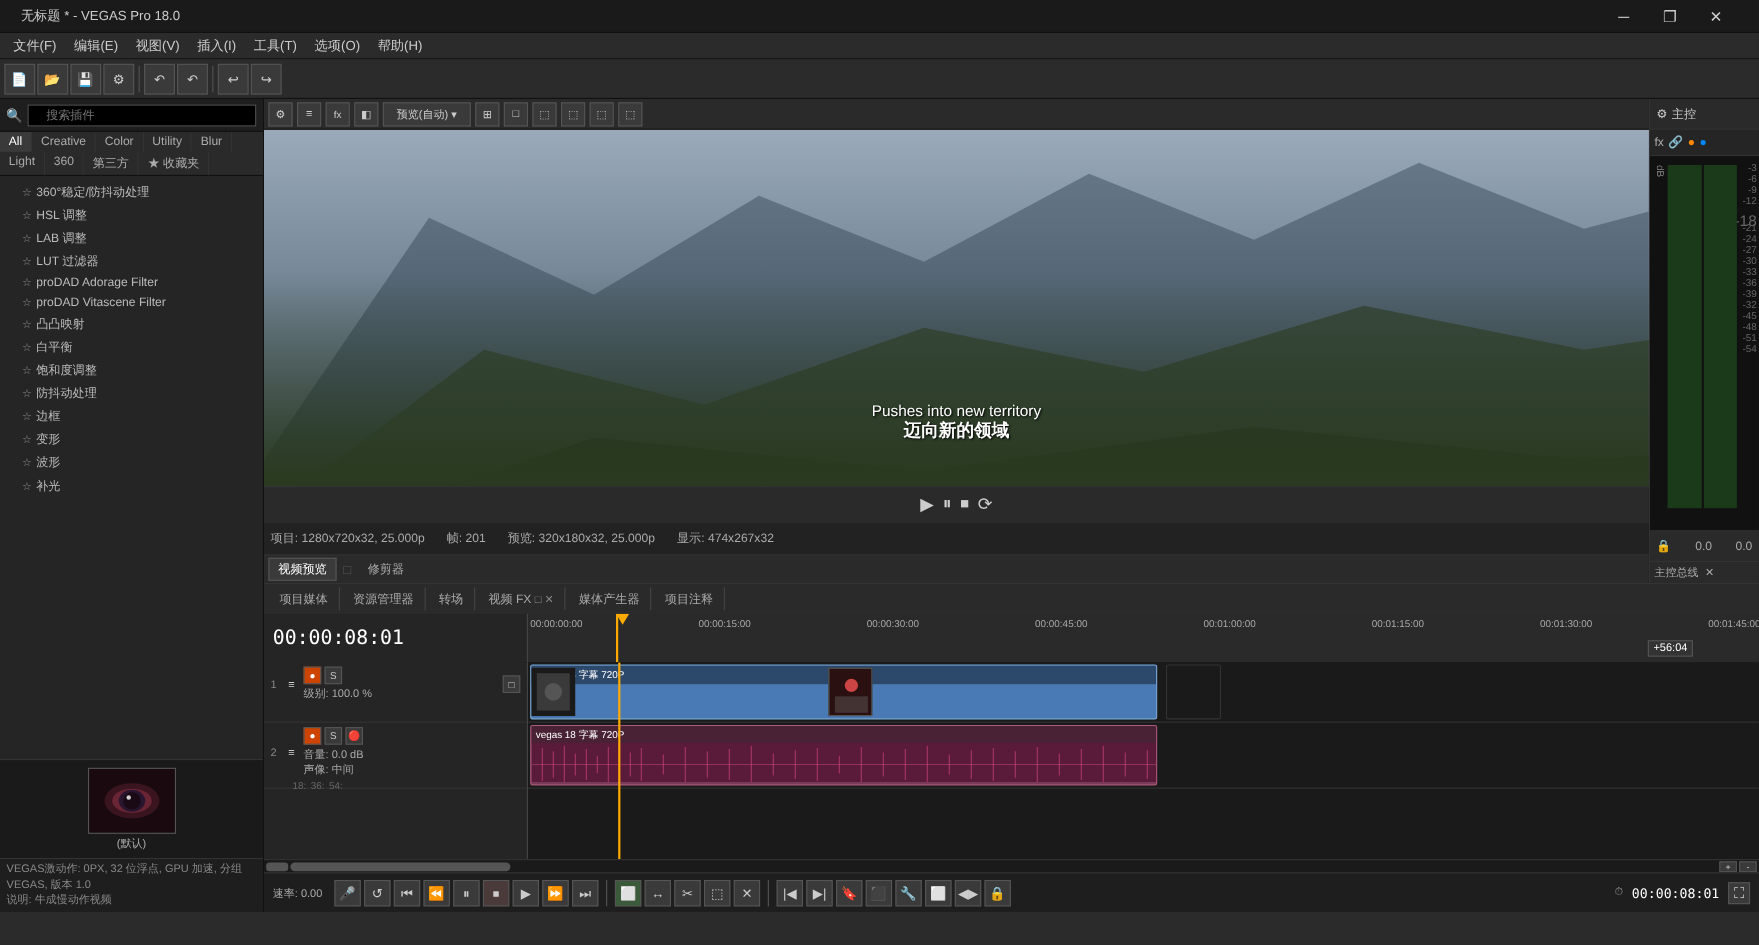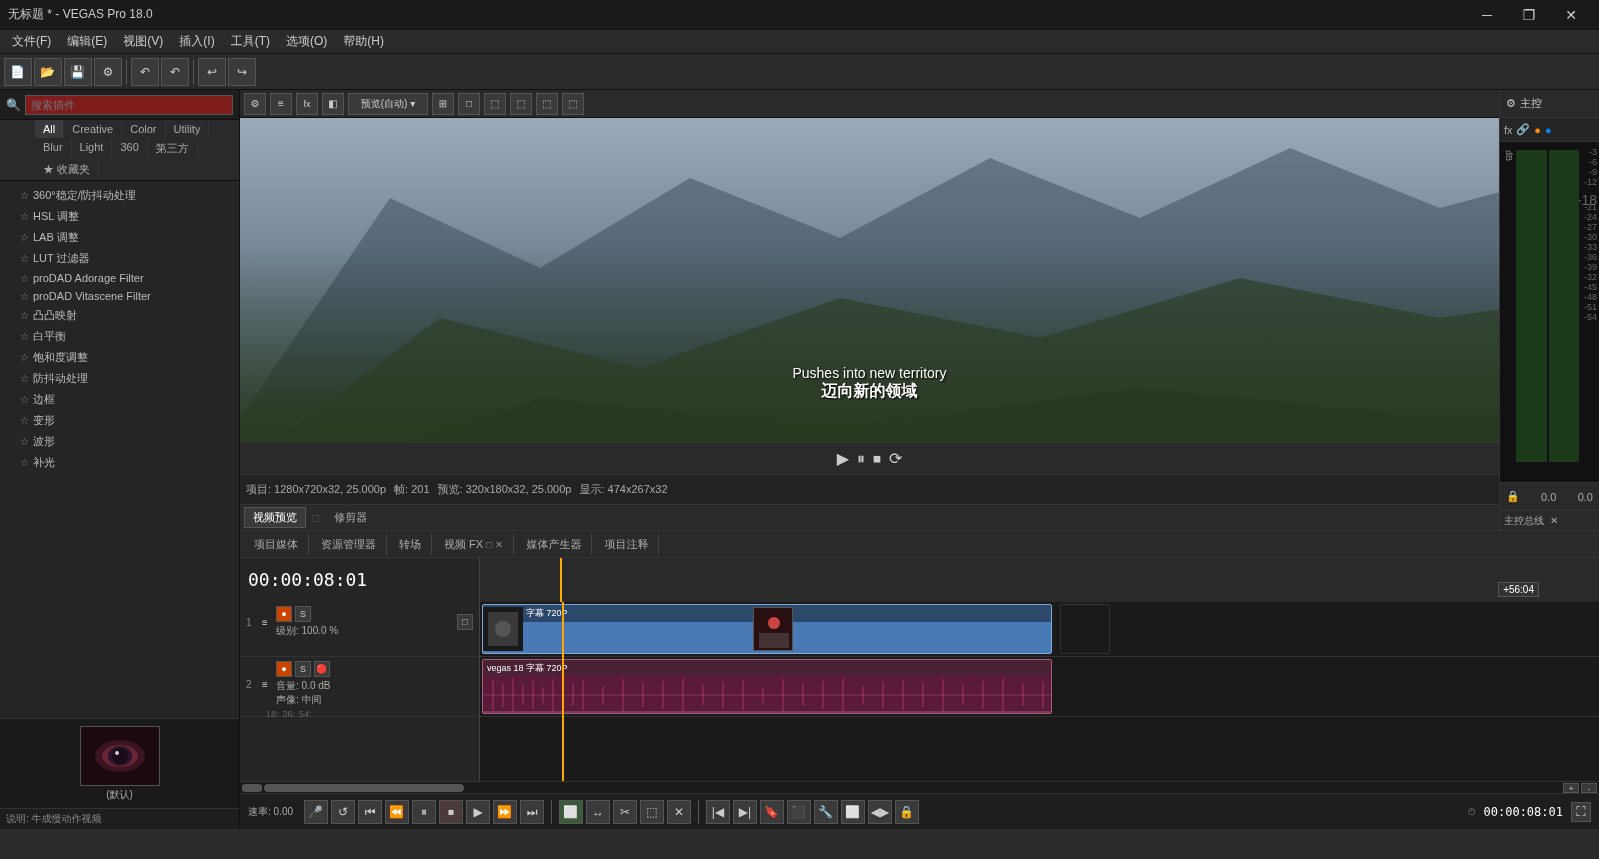--- a/index.html
+++ b/index.html
@@ -6,7 +6,7 @@
     body { background: #2b2b2b; color: #ccc; font-family: 'SimSun', 'Microsoft YaHei', sans-serif; font-size: 12px; width: 1599px; height: 859px; overflow: hidden; }
 
     
-    #title-bar { background: #1a1a1a; height: 30px; display: flex; align-items: center; justify-content: space-between; padding: 0 8px; border-bottom: 1px solid #111; }
+    #title-bar { background: #1a1a1a; height: 30px; display: flex; align-items: center; justify-content: space-between; padding: 0 19px; border-bottom: 1px solid #111; }
     #title-bar .title { color: #ccc; font-size: 12px; }
     #title-bar .win-controls { display: flex; gap: 2px; }
     #title-bar .win-btn { width: 40px; height: 28px; background: transparent; border: none; color: #ccc; cursor: pointer; font-size: 14px; display: flex; align-items: center; justify-content: center; }

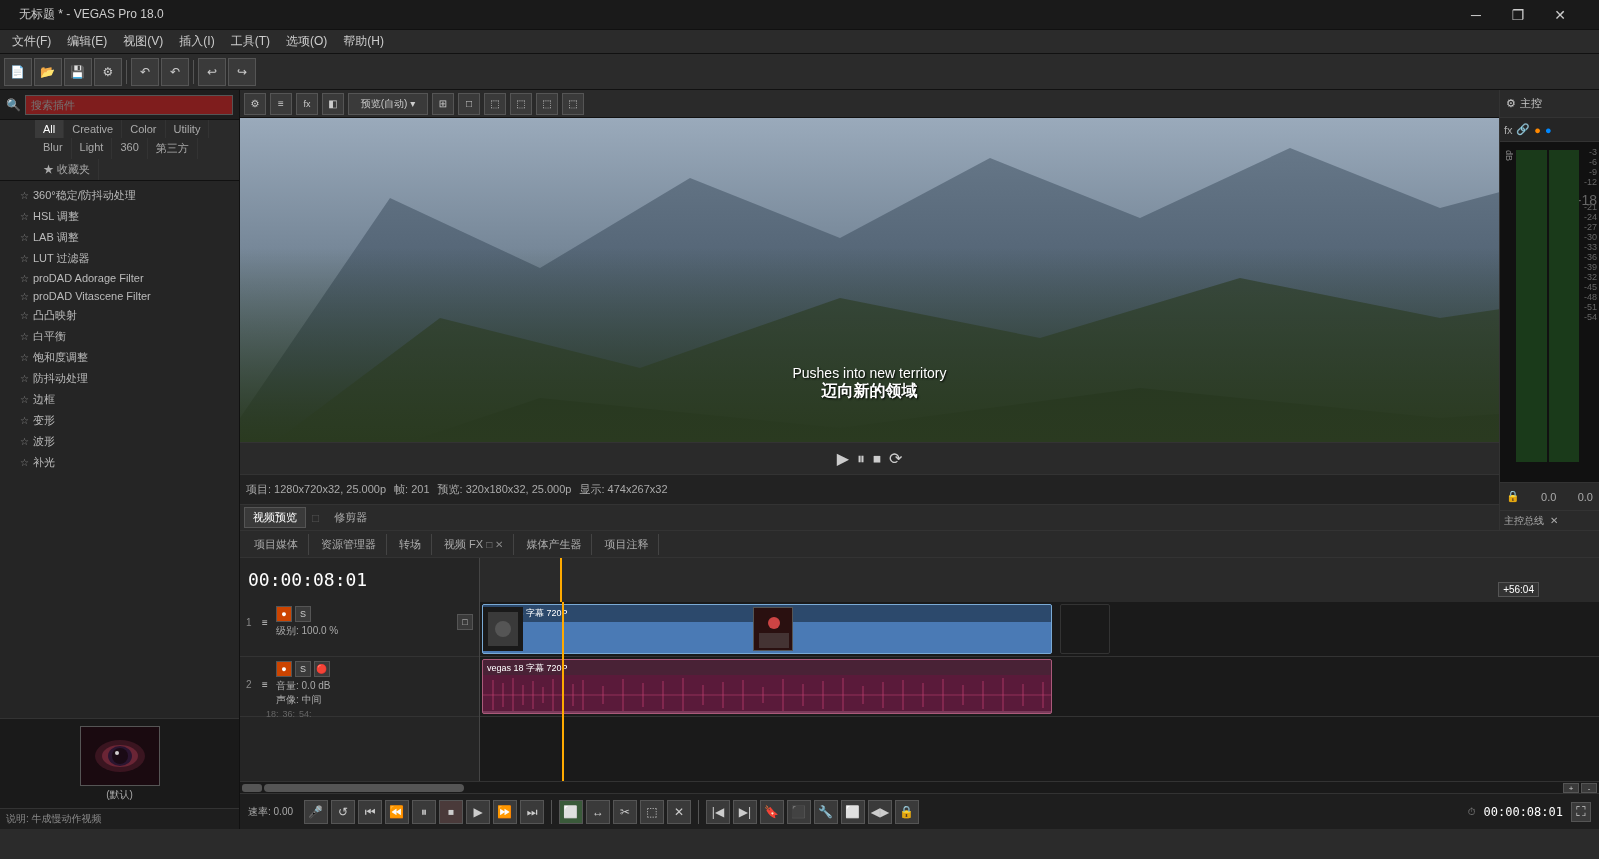--- a/index.html
+++ b/index.html
@@ -137,7 +137,7 @@
   <div id="left-panel">
     <div id="fx-search">
       <span style="color:#888">🔍</span>
-      <input type="text" style="flex: 1 1 0%; background: #7f1d1d; border: 1px solid rgb(85, 85, 85); color: rgb(204, 204, 204); padding: 2px 5px; font-size: 11px; height: 20px;" placeholder="搜索插件">
+      <input type="text" style="flex: 1 1 0%; background: #000000; border: 1px solid rgb(85, 85, 85); color: rgb(204, 204, 204); padding: 2px 16px; font-size: 11px; height: 20px;" placeholder="搜索插件">
     </div>
     <div id="fx-tabs">
       <span class="fx-tab active">All</span>

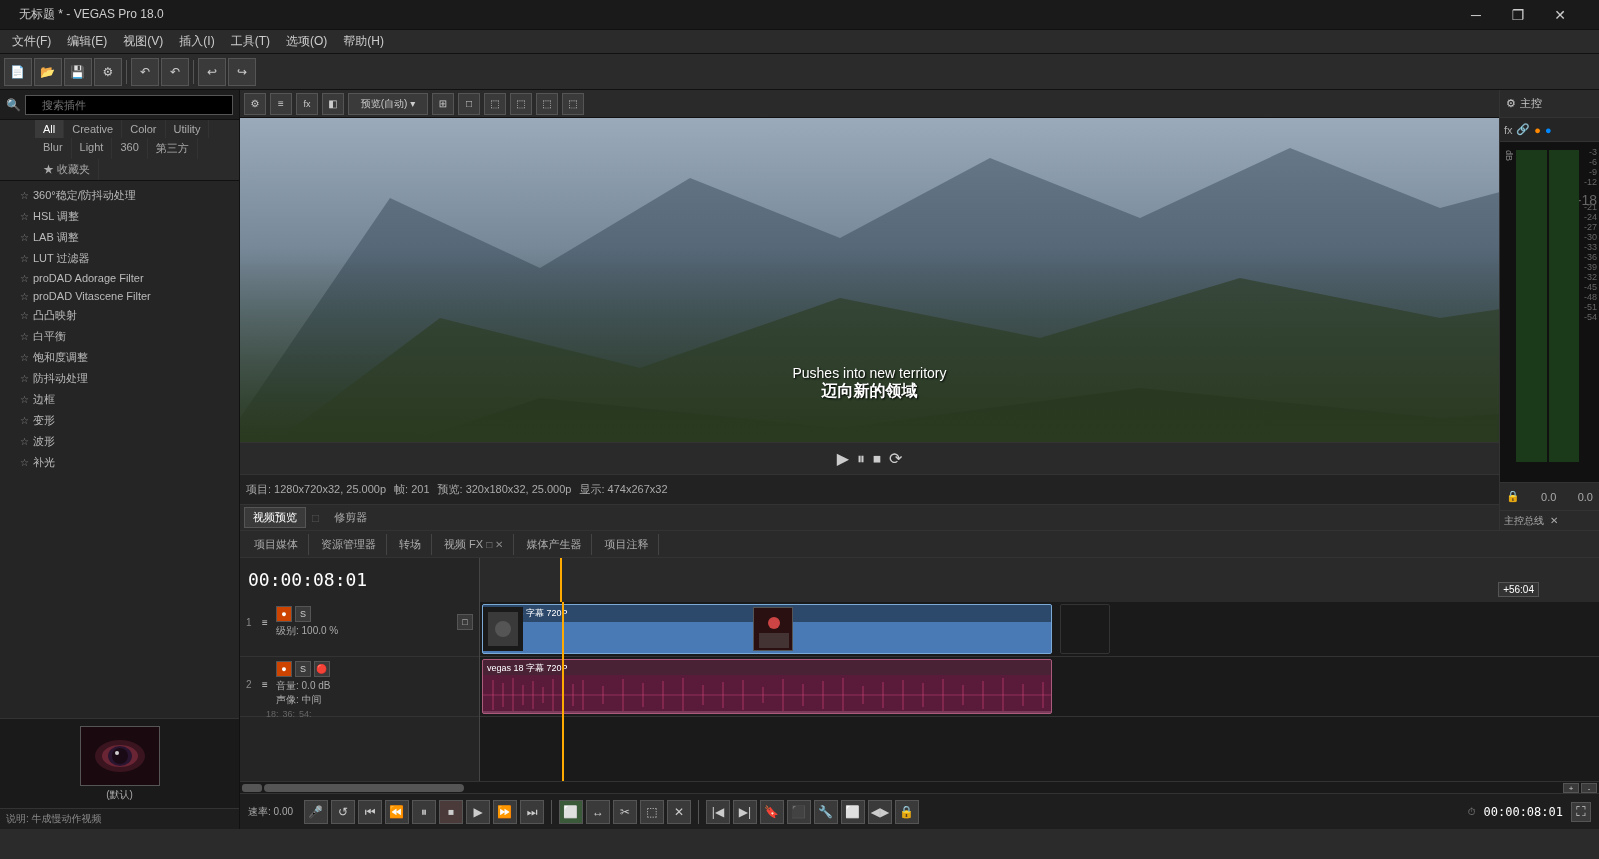--- a/index.html
+++ b/index.html
@@ -27,7 +27,7 @@
     #left-panel { width: 240px; background: #252525; border-right: 1px solid #111; display: flex; flex-direction: column; }
     #fx-search { height: 30px; background: #1e1e1e; border-bottom: 1px solid #111; display: flex; align-items: center; padding: 0 6px; gap: 4px; }
     #fx-search input { flex: 1; background: #333; border: 1px solid #555; color: #ccc; padding: 2px 4px; font-size: 11px; height: 20px; }
-    #fx-tabs { display: flex; background: #2a2a2a; border-bottom: 1px solid #111; flex-wrap: wrap; padding-left: 35px; }
+    #fx-tabs { display: flex; background: #2a2a2a; border-bottom: 1px solid #111; flex-wrap: wrap; }
     .fx-tab { padding: 3px 8px; cursor: pointer; font-size: 11px; color: #aaa; border-right: 1px solid #333; }
     .fx-tab.active { background: #3a3a3a; color: #fff; }
     #fx-list { flex: 1; overflow-y: auto; padding: 4px 0; }

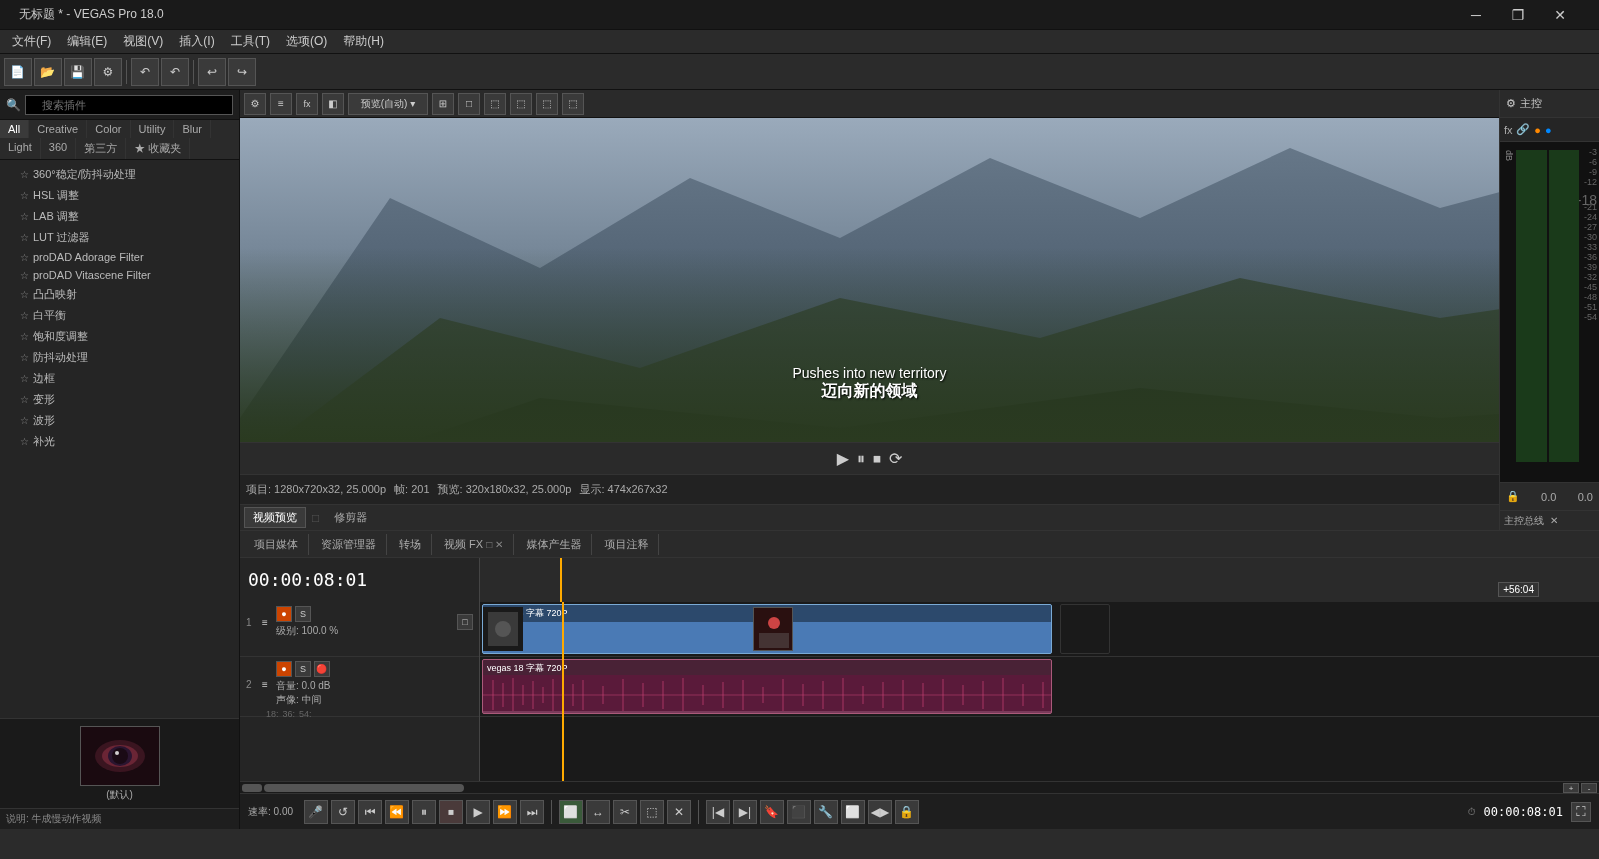--- a/index.html
+++ b/index.html
@@ -55,7 +55,7 @@
     #preview-subtitle .cn { color: #fff; font-size: 16px; font-weight: bold; text-shadow: 1px 1px 2px #000; }
     #preview-controls { height: 32px; background: #2a2a2a; border-top: 1px solid #333; display: flex; align-items: center; justify-content: center; gap: 8px; }
     .ctrl-btn { color: #ccc; cursor: pointer; font-size: 16px; }
-    #preview-info { height: 30px; background: #222; border-top: 1px solid #333; display: flex; align-items: center; padding: 0 6px; gap: 8px; font-size: 11px; color: #aaa; }
+    #preview-info { height: 30px; background: #222; border-top: 1px solid #333; display: flex; align-items: center; padding: 0 6px; gap: 20px; font-size: 11px; color: #aaa; }
     #preview-tabs { height: 26px; background: #2a2a2a; border-top: 1px solid #333; display: flex; align-items: center; padding: 0 4px; gap: 2px; }
     .preview-tab { padding: 2px 8px; cursor: pointer; font-size: 11px; color: #aaa; border: 1px solid transparent; }
     .preview-tab.active { background: #3a3a3a; border-color: #555; color: #fff; }

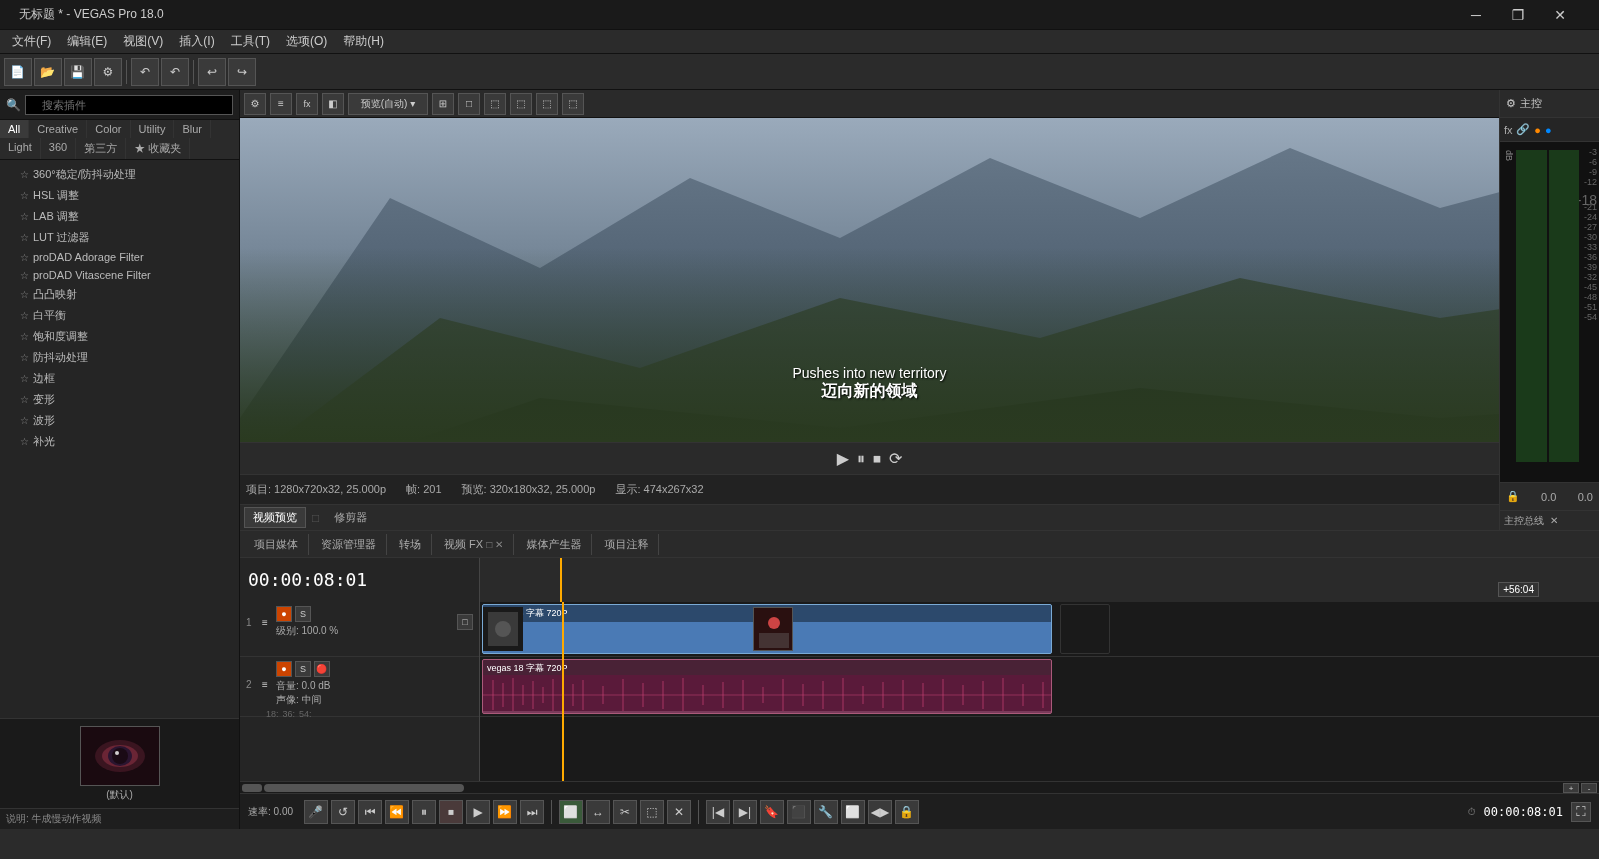--- a/index.html
+++ b/index.html
@@ -360,6 +360,18 @@
         </div>
         <div id="timeline-ruler-area" style="position:relative;flex:1;height:44px;background:#2a2a2a;">
 
+          <div style="height:22px;position:relative;overflow:hidden">
+            <span style="position:absolute;left:2px;top:4px;font-size:9px;color:#aaa">00:00:00:00</span>
+            <span style="position:absolute;left:155px;top:4px;font-size:9px;color:#aaa">00:00:15:00</span>
+            <span style="position:absolute;left:308px;top:4px;font-size:9px;color:#aaa">00:00:30:00</span>
+            <span style="position:absolute;left:461px;top:4px;font-size:9px;color:#aaa">00:00:45:00</span>
+            <span style="position:absolute;left:614px;top:4px;font-size:9px;color:#aaa">00:01:00:00</span>
+            <span style="position:absolute;left:767px;top:4px;font-size:9px;color:#aaa">00:01:15:00</span>
+            <span style="position:absolute;left:920px;top:4px;font-size:9px;color:#aaa">00:01:30:00</span>
+            <span style="position:absolute;left:1073px;top:4px;font-size:9px;color:#aaa">00:01:45:00</span>
+
+            <div style="position:absolute;left:80px;top:0;width:0;height:0;border-left:6px solid transparent;border-right:6px solid transparent;border-top:10px solid #ffaa00"></div>
+          </div>
 
           <div style="position:absolute;right:60px;top:24px;background:#333;border:1px solid #555;padding:1px 4px;font-size:10px;color:#fff">+56:04</div>
 

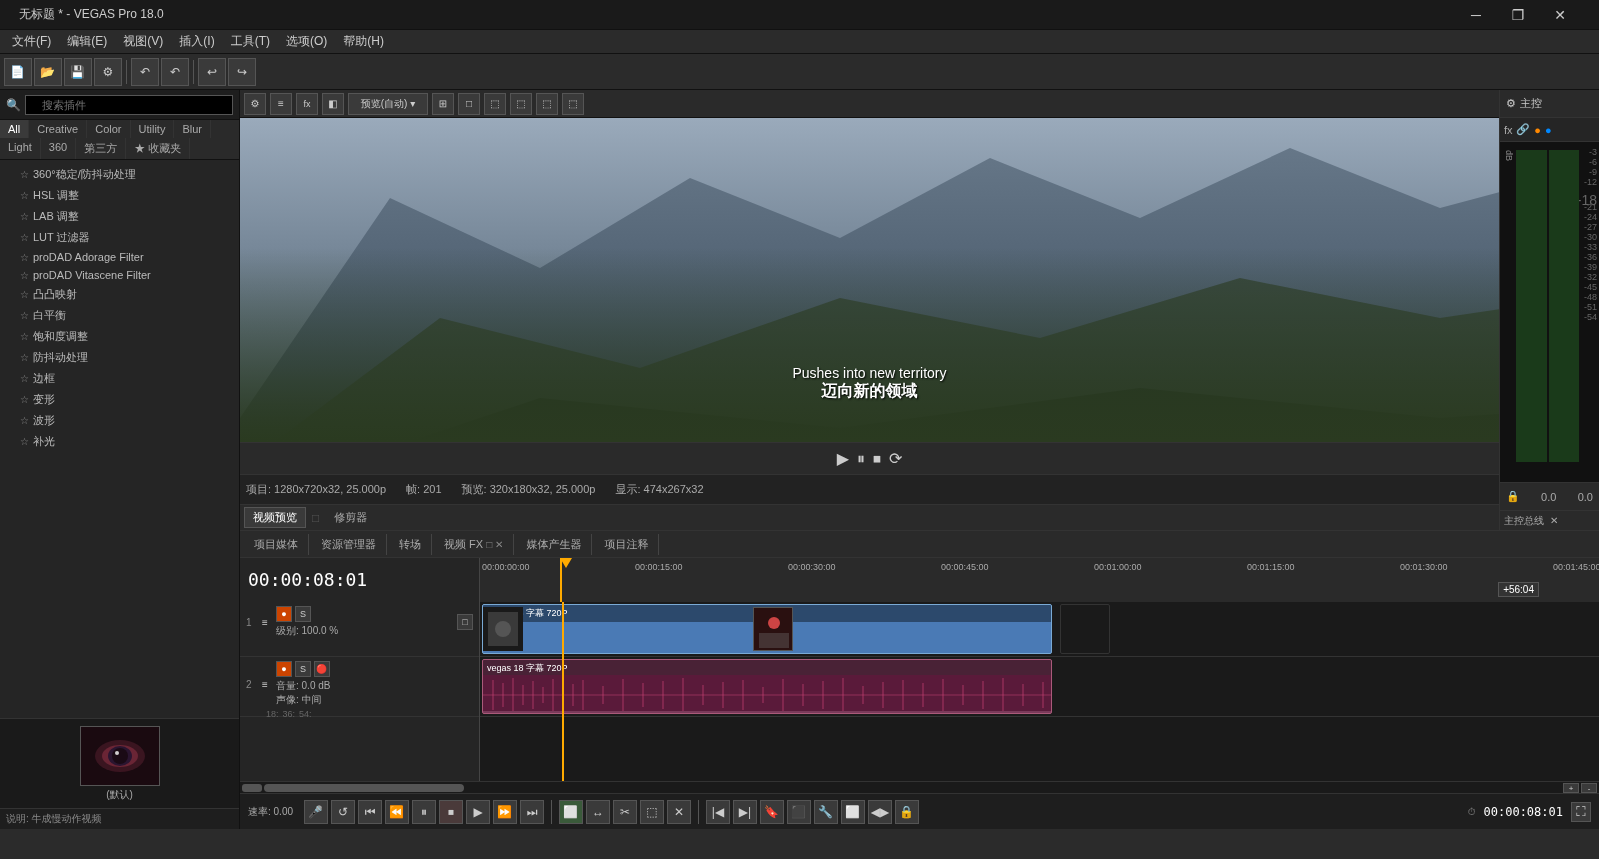--- a/index.html
+++ b/index.html
@@ -224,6 +224,7 @@
     </div>
     <div id="fx-info">
       <div id="fx-info-text">
+        <div>VEGAS激动作: 0PX, 32 位浮点, GPU 加速, 分组 VEGAS, 版本 1.0</div>
         <div>说明: 牛成慢动作视频</div>
       </div>
     </div>

